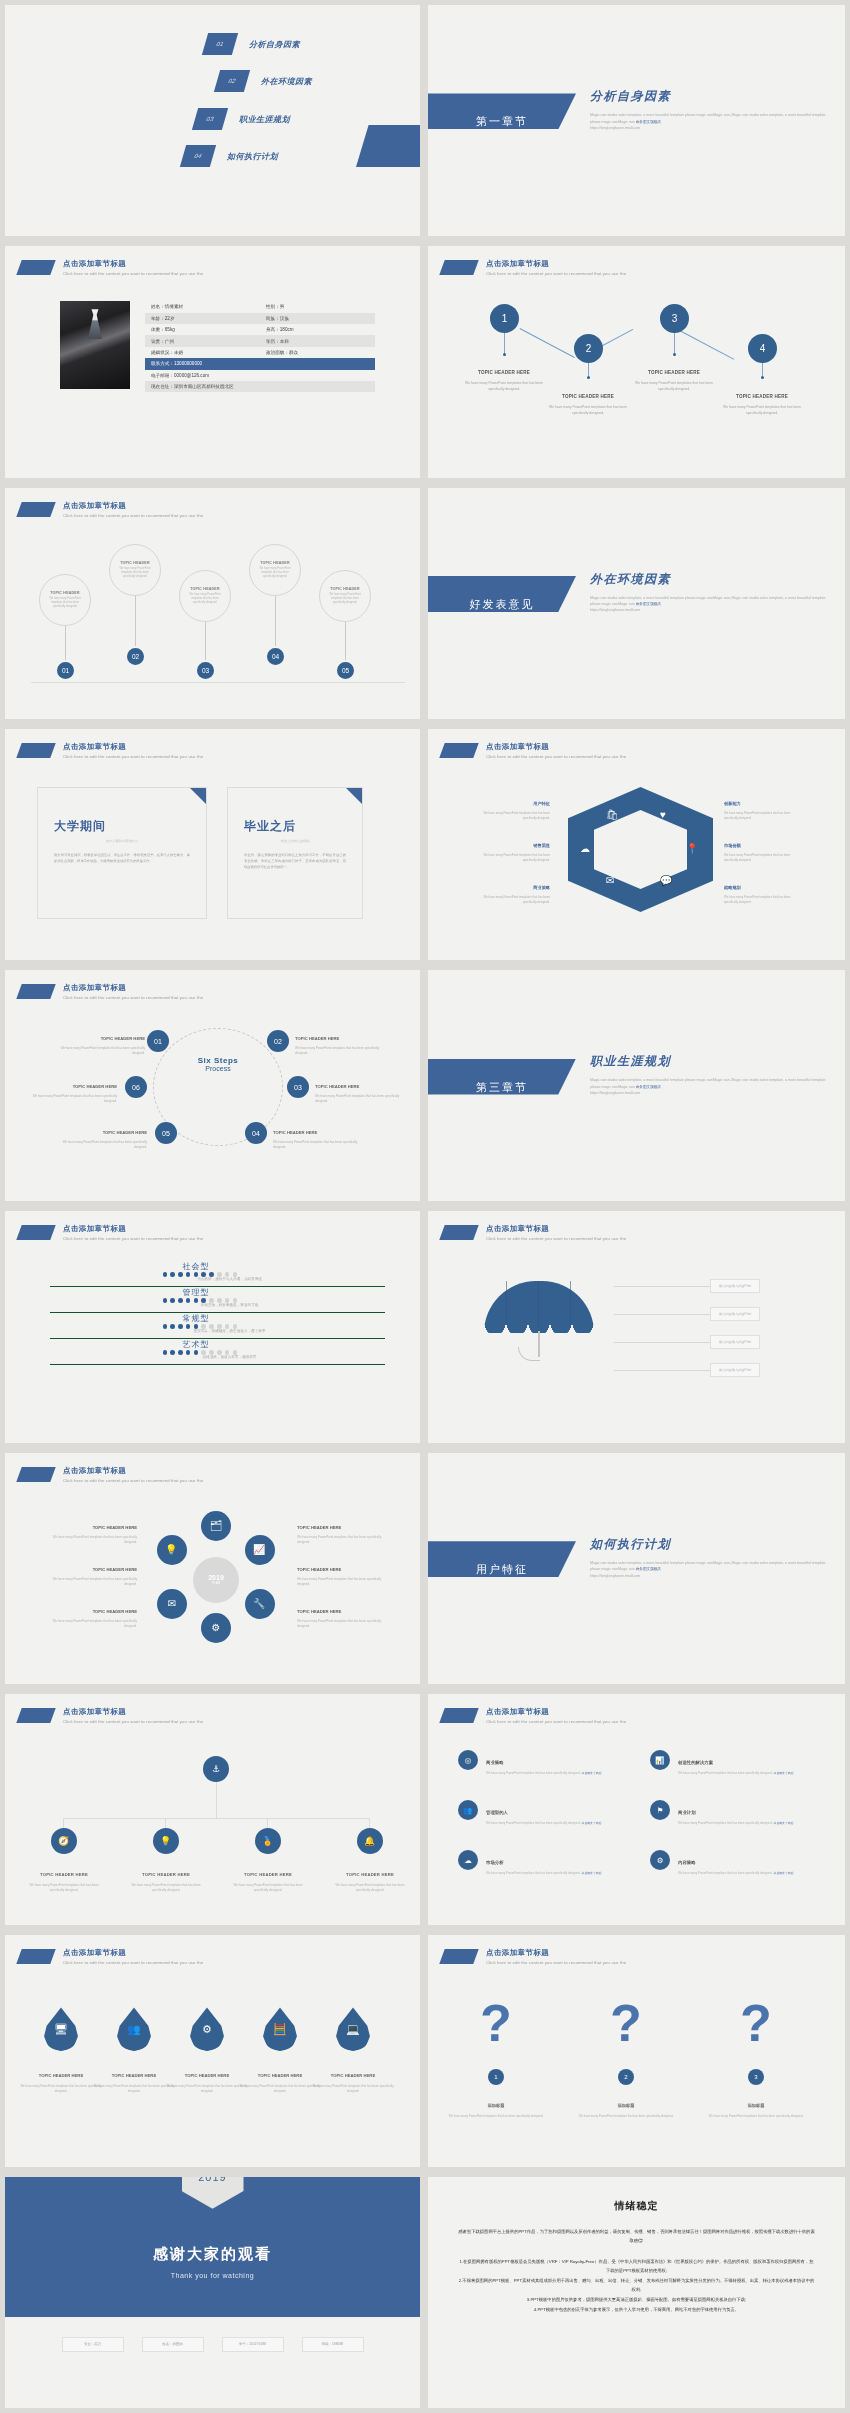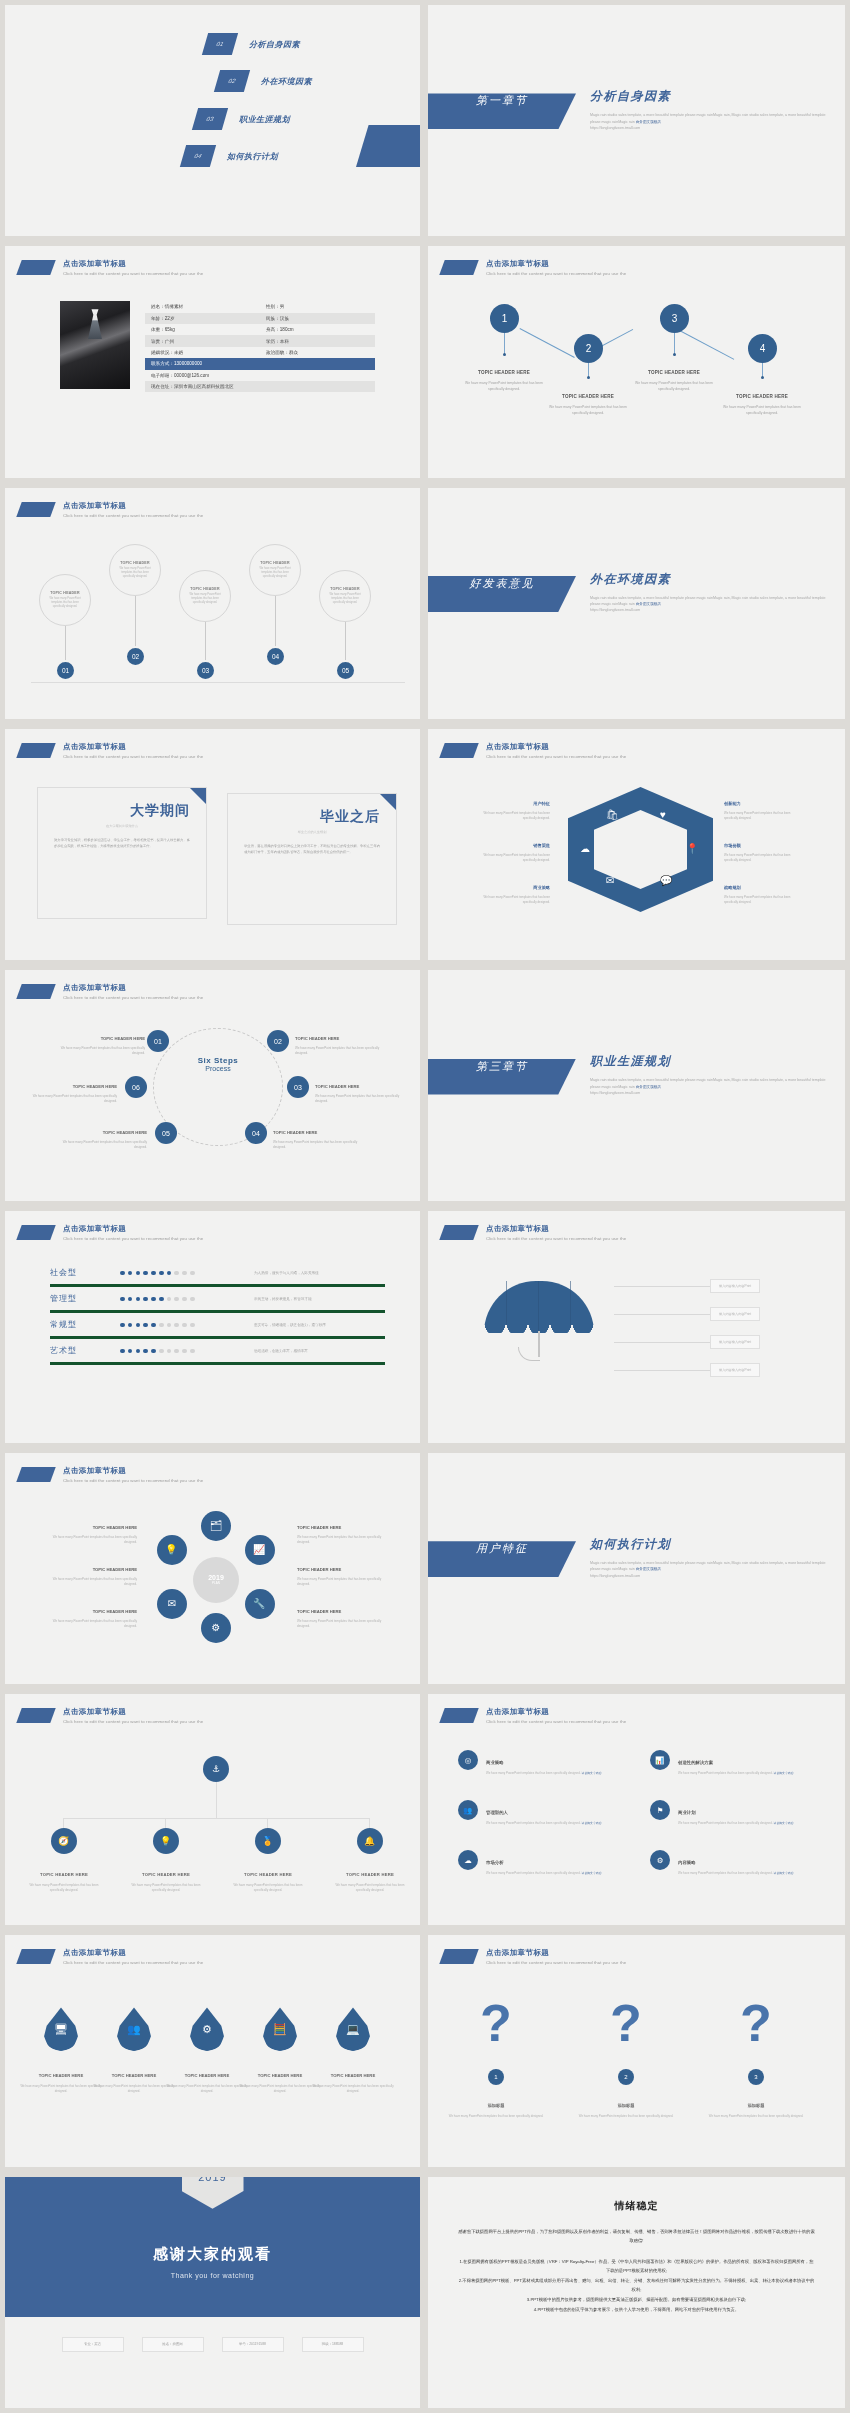--- a/index.html
+++ b/index.html
@@ -29,7 +29,7 @@
     position:absolute; left:0; top:46%; transform:translateY(-50%);
     width:148px; height:36px; background:#3f6499;
     clip-path: polygon(0 0, 100% 0, 88% 100%, 0 100%);
-    display:flex; align-items:flex-start; justify-content:center;font-style:italic;
+    display:flex; align-items:flex-end; justify-content:center;
   }
   .chapbar span { color:#fff; font-size:11px; letter-spacing:2px; }
   .chaptxt { position:absolute; left:162px; top:36%; width:240px; }

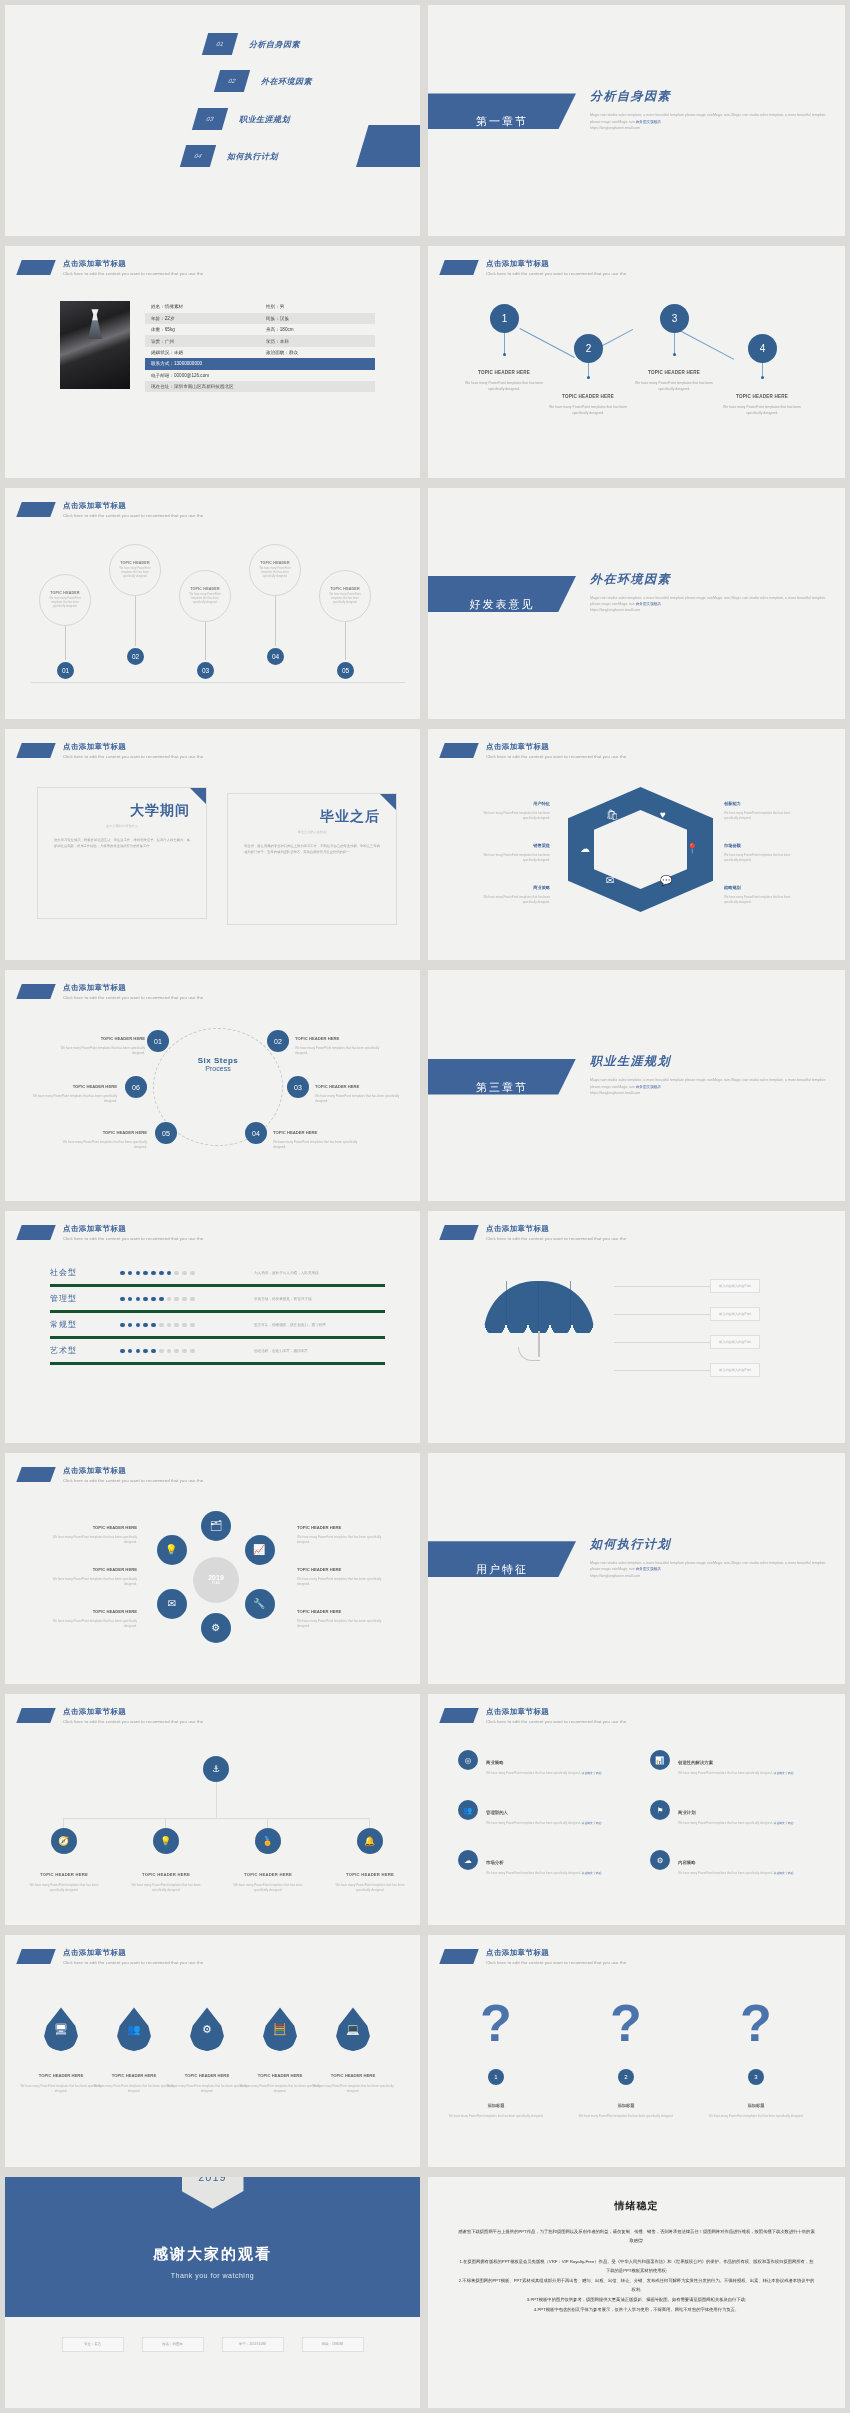--- a/index.html
+++ b/index.html
@@ -91,7 +91,7 @@
   .baseline { position:absolute; height:1px; background:#dcdcdc; }
   
   .card { position:absolute; border:1px solid #dcdcdc; background:#f2f2f1; padding:14px 16px; }
-  .card h3 { color:#3f6499; font-size:14px; text-align:right; letter-spacing:1px;}
+  .card h3 { color:#3f6499; font-size:12px; text-align:left; letter-spacing:1px;margin-top:16px;}
   .card .sub { color:#bdbdbd; font-size:3.2px; text-align:center; margin-top:4px;}
   .card p { color:#9a9a9a; font-size:3.3px; line-height:1.9; margin-top:9px; text-align:justify;}
   .corner { position:absolute; top:0; right:0; width:0; height:0;

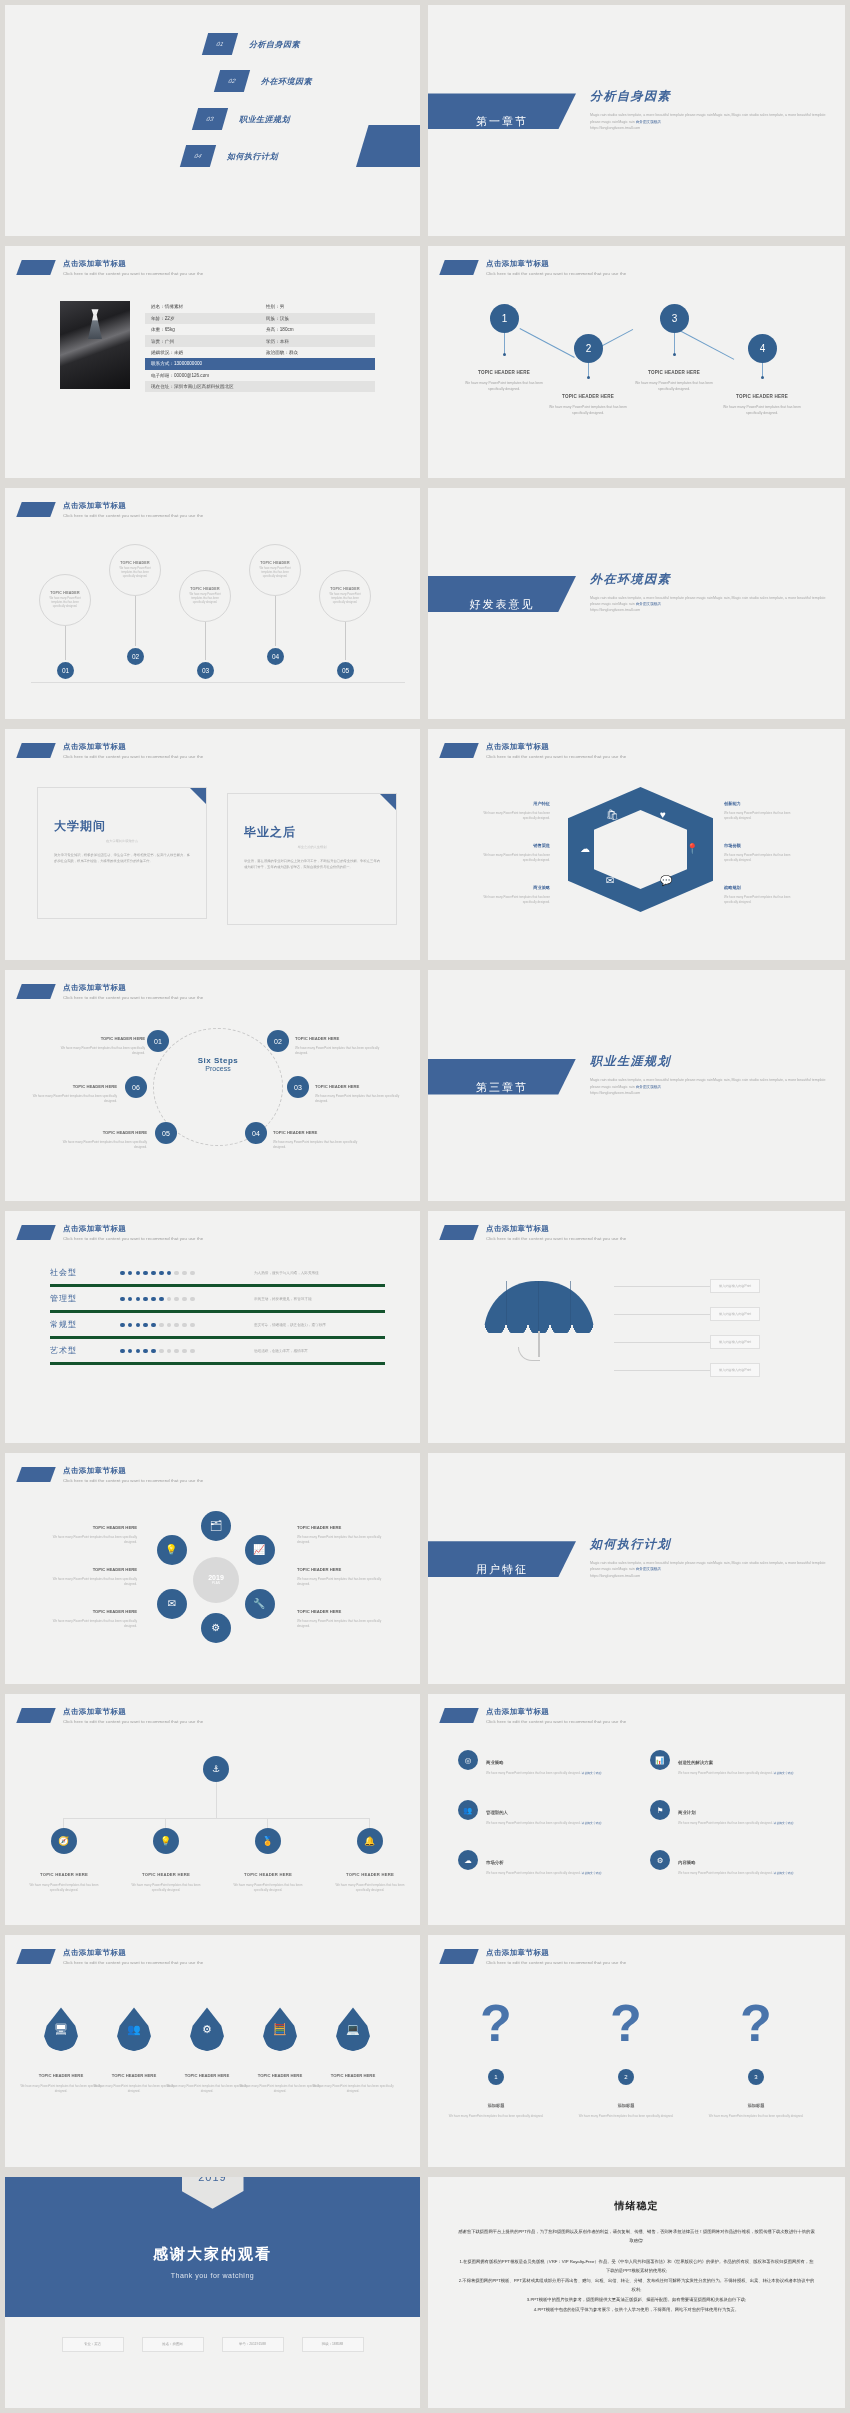--- a/index.html
+++ b/index.html
@@ -425,7 +425,7 @@
        <div class="sub">在大学期间应该做什么</div>
        <p>努力学习专业知识，积极参加社团活动、学生会工作，考取相关证书，提高个人综合能力。多参加社会实践，积累工作经验，为将来的就业做好充分的准备工作。</p>
      </div>
-     <div class="card" style="left:222px;top:64px;width:170px;height:132px">
+     <div class="card" style="left:222px;top:58px;width:136px;height:132px">
        <div class="corner"></div>
        <h3>毕业之后</h3>
        <div class="sub">毕业之后的人生规划</div>

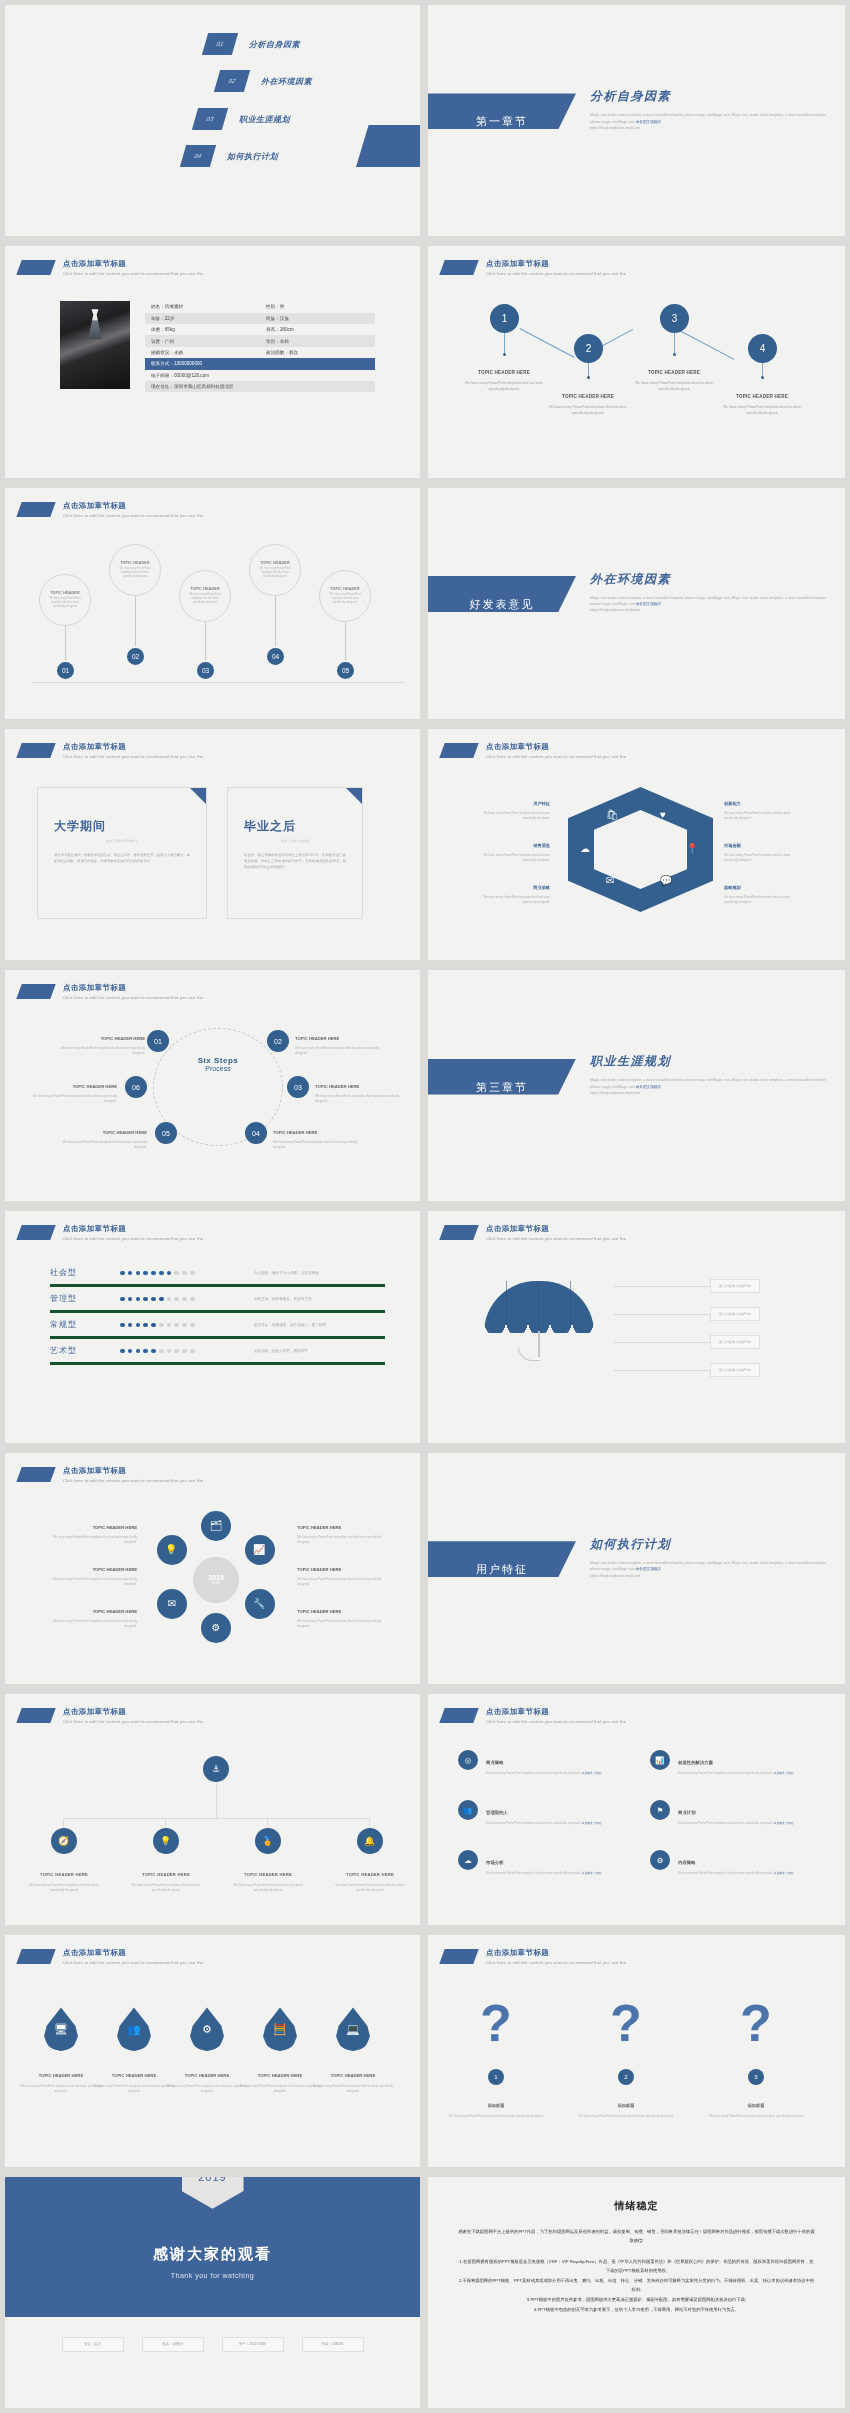--- a/index.html
+++ b/index.html
@@ -120,7 +120,7 @@
     border:1px dashed #c8c8c8; border-radius:50%; }
   
   .itrow { position:absolute; left:45px; width:335px; height:26px;
-    border-bottom:3px solid #14532d; display:flex; align-items:center; }
+    border-bottom:1px solid #14532d; display:flex; align-items:center;flex-direction:column; }
   .itrow .name { width:70px; color:#3f6499; font-size:8px; letter-spacing:1px;}
   .dots { width:110px; display:flex; gap:3.2px; }
   .dots span { width:4.6px; height:4.6px; border-radius:50%; background:#d3d3d3; }

